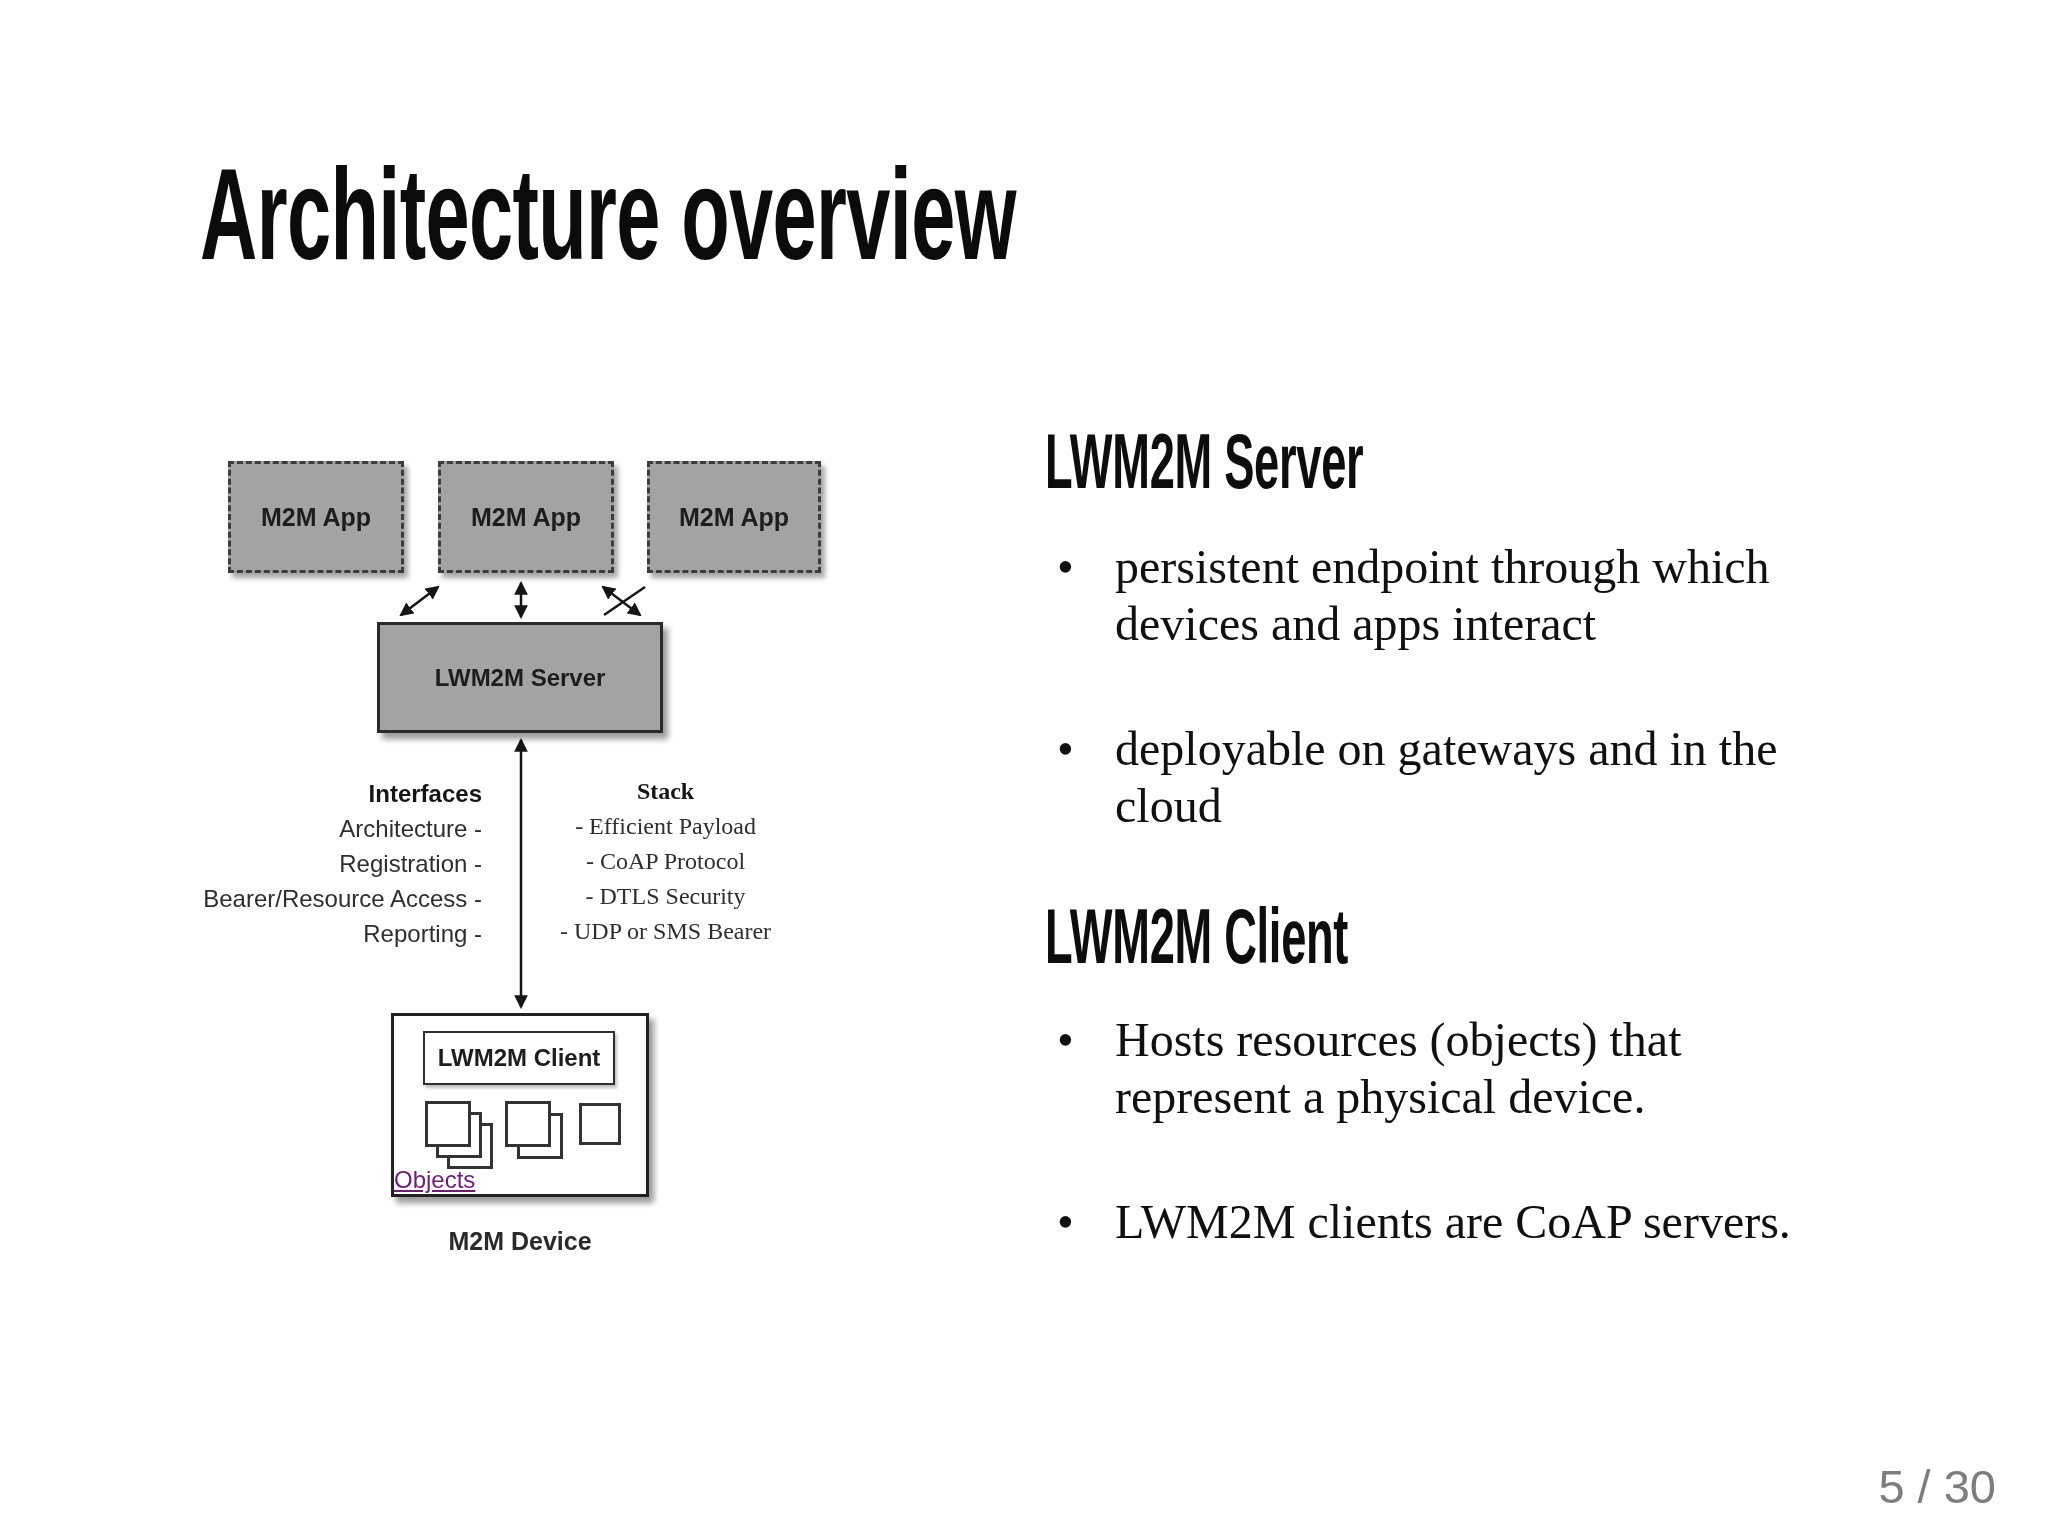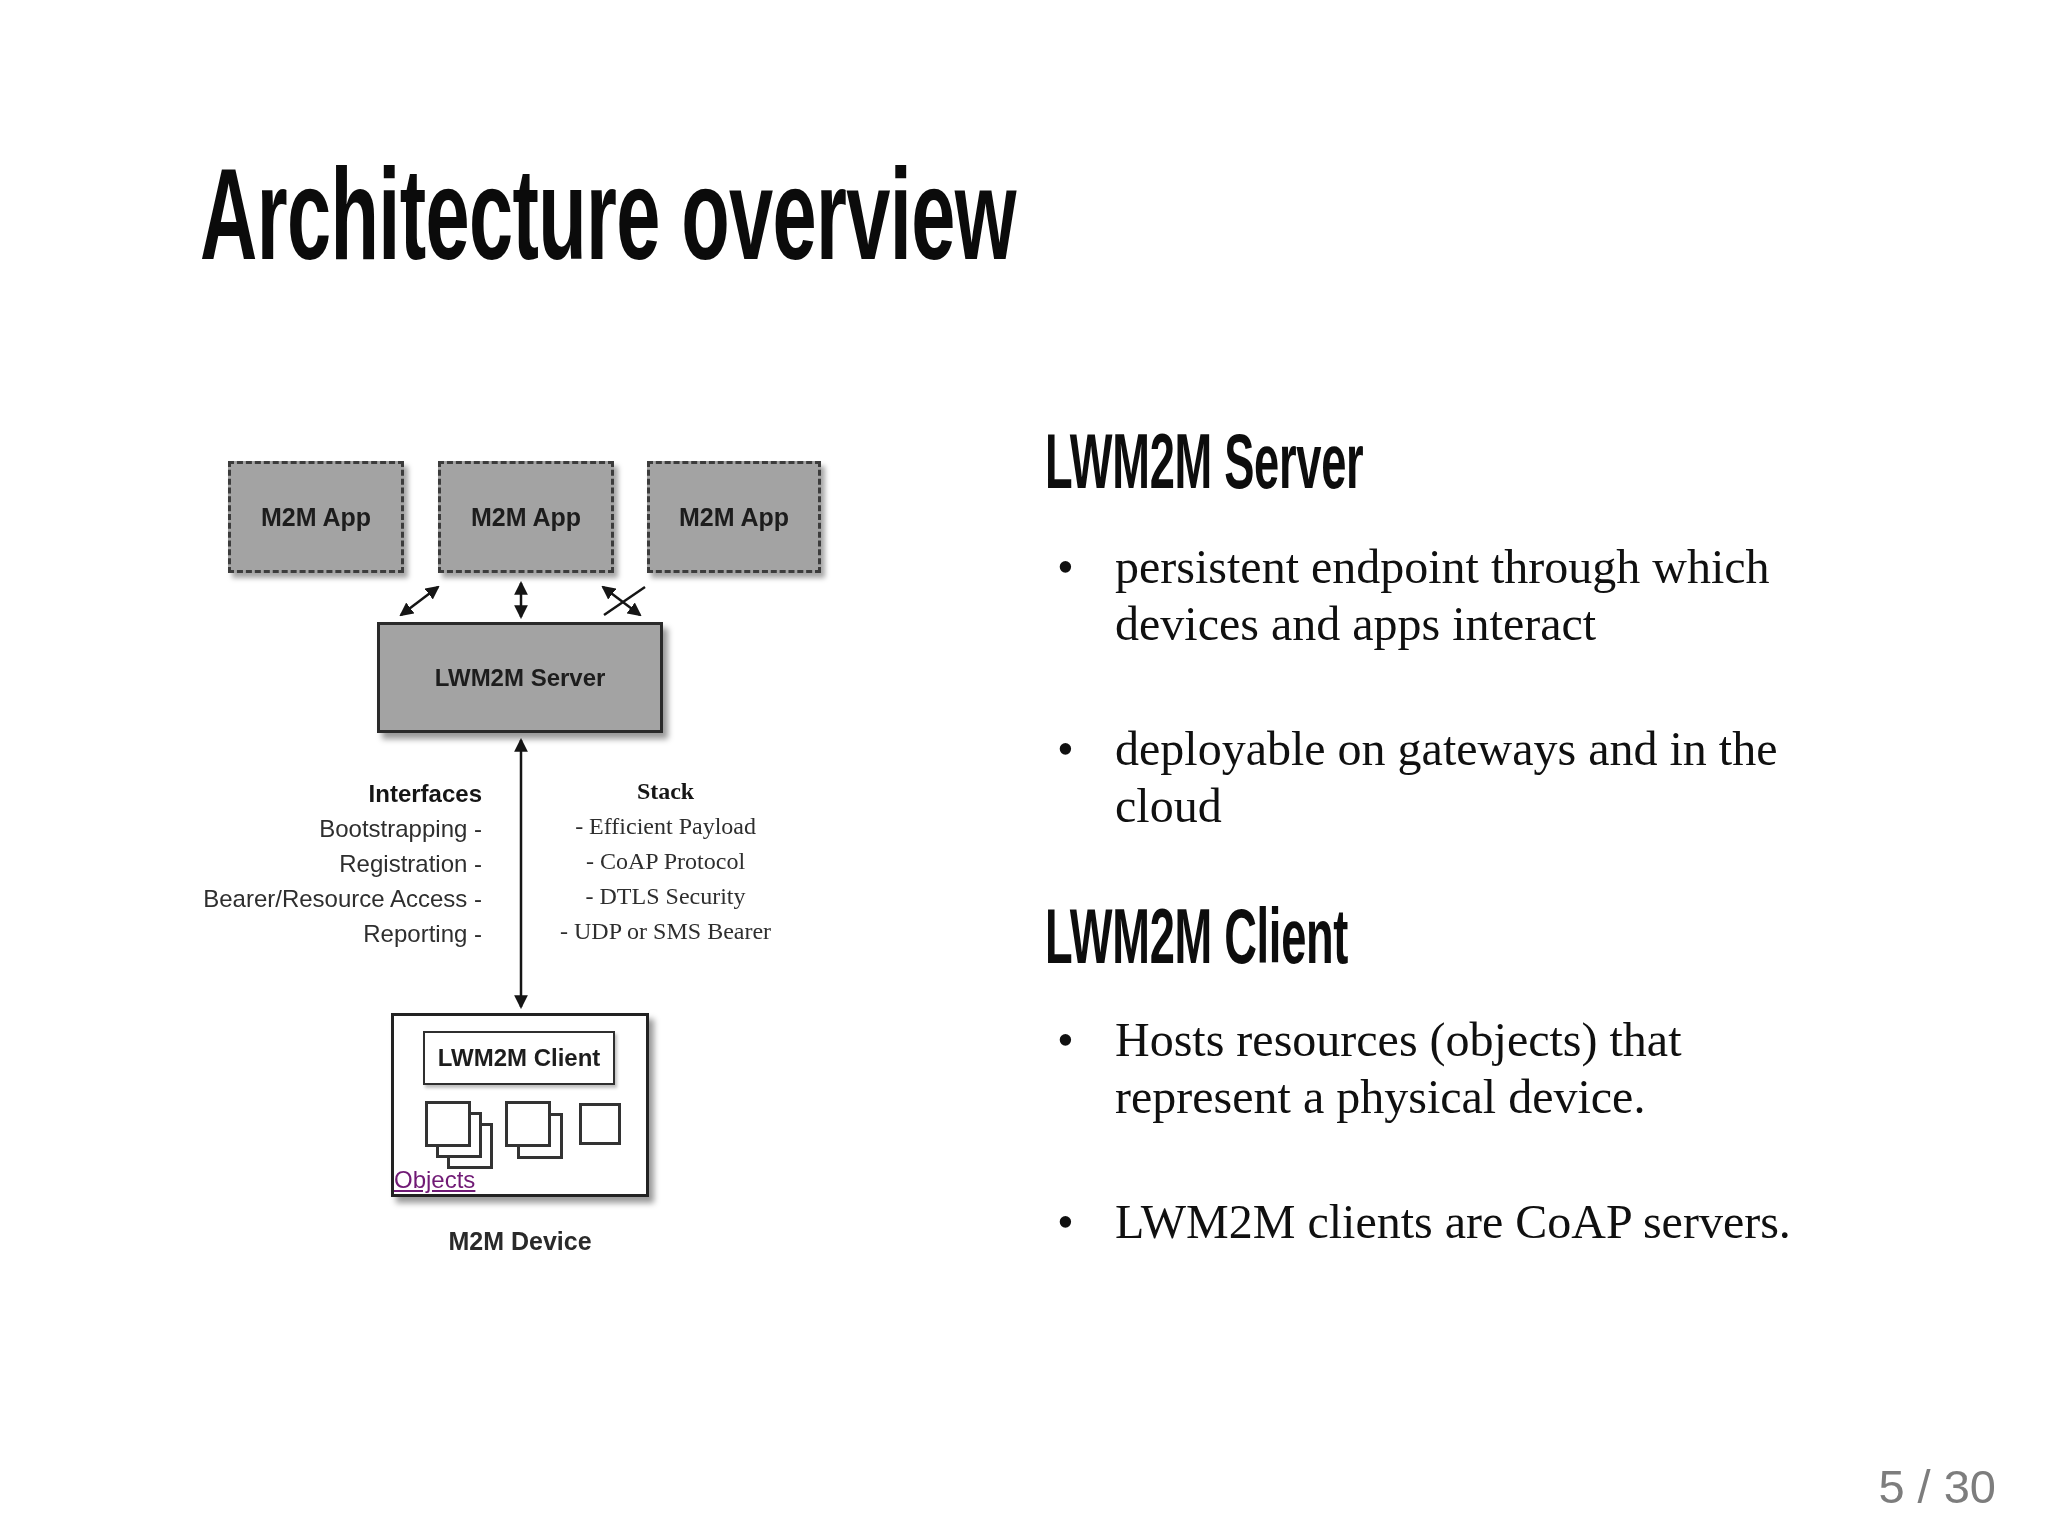--- a/index.html
+++ b/index.html
@@ -116,7 +116,7 @@
 
   <div class="label-col interfaces-col">
     <div class="col-header">Interfaces</div>
-    <div class="col-item">Bootstrapping -</div>
+    <div class="col-item">Architecture -</div>
     <div class="col-item">Registration -</div>
     <div class="col-item">Bearer/Resource Access -</div>
     <div class="col-item">Reporting -</div>

